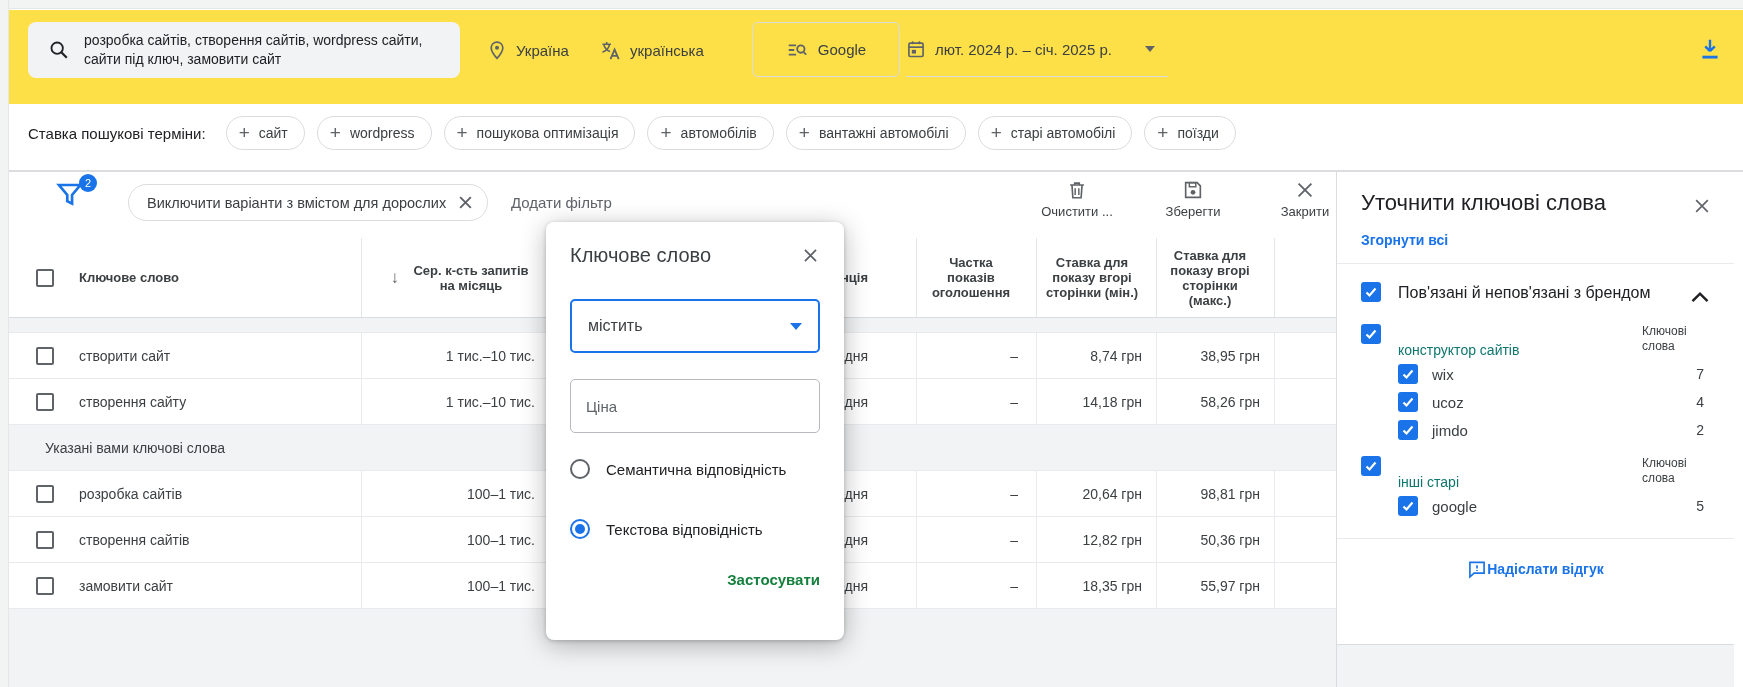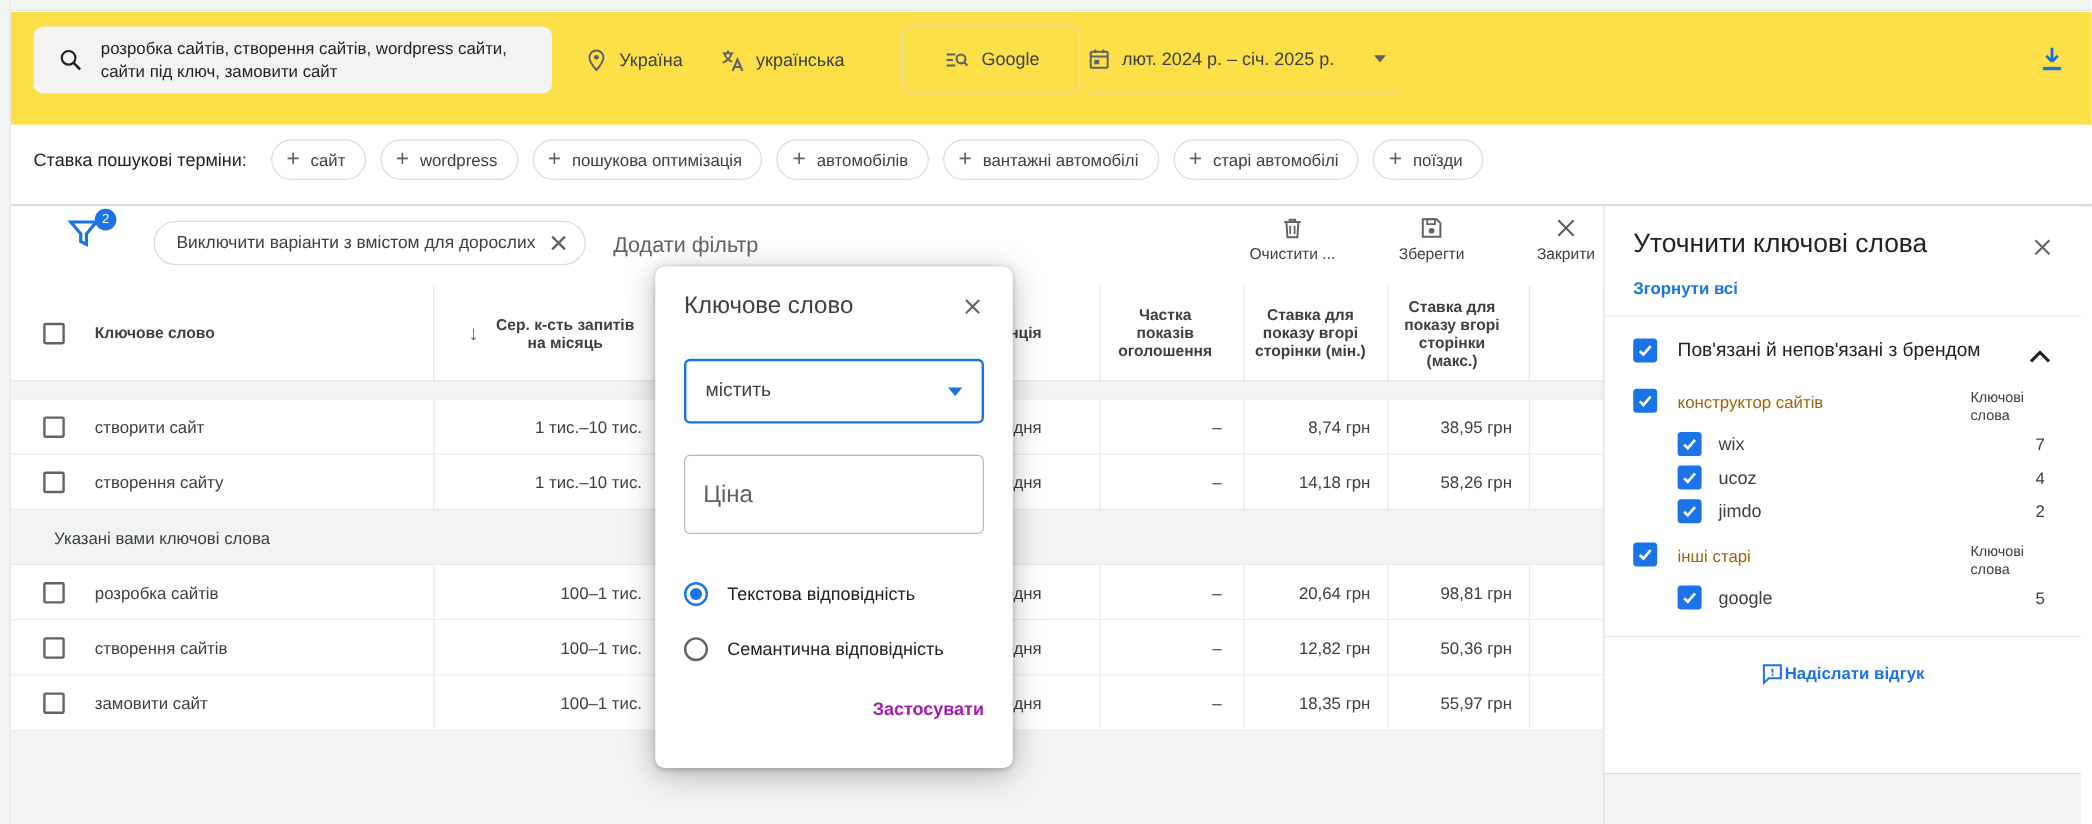--- a/index.html
+++ b/index.html
@@ -46,7 +46,7 @@
     color:#fff; font-size:11px; display:flex; align-items:center; justify-content:center; }
   .filter-chip { position:absolute; left:119px; top:12px; height:37px; border:1px solid #dadce0; border-radius:19px;
     display:flex; align-items:center; gap:12px; padding:0 14px 0 18px; font-size:14.5px; color:#3c4043; background:#fff; cursor:pointer; }
-  .add-filter { position:absolute; left:502px; top:22px; font-size:18px; color:#5f6368; cursor:pointer; }
+  .add-filter { position:absolute; left:502px; top:22px; font-size:15px; color:#5f6368; cursor:pointer; }
   .fr-action { position:absolute; top:7px; width:112px; display:flex; flex-direction:column; align-items:center; gap:3px;
     font-size:13px; color:#3c4043; cursor:pointer; }
   .fa-clear { left:1012px; } .fa-save { left:1128px; } .fa-close { left:1240px; }

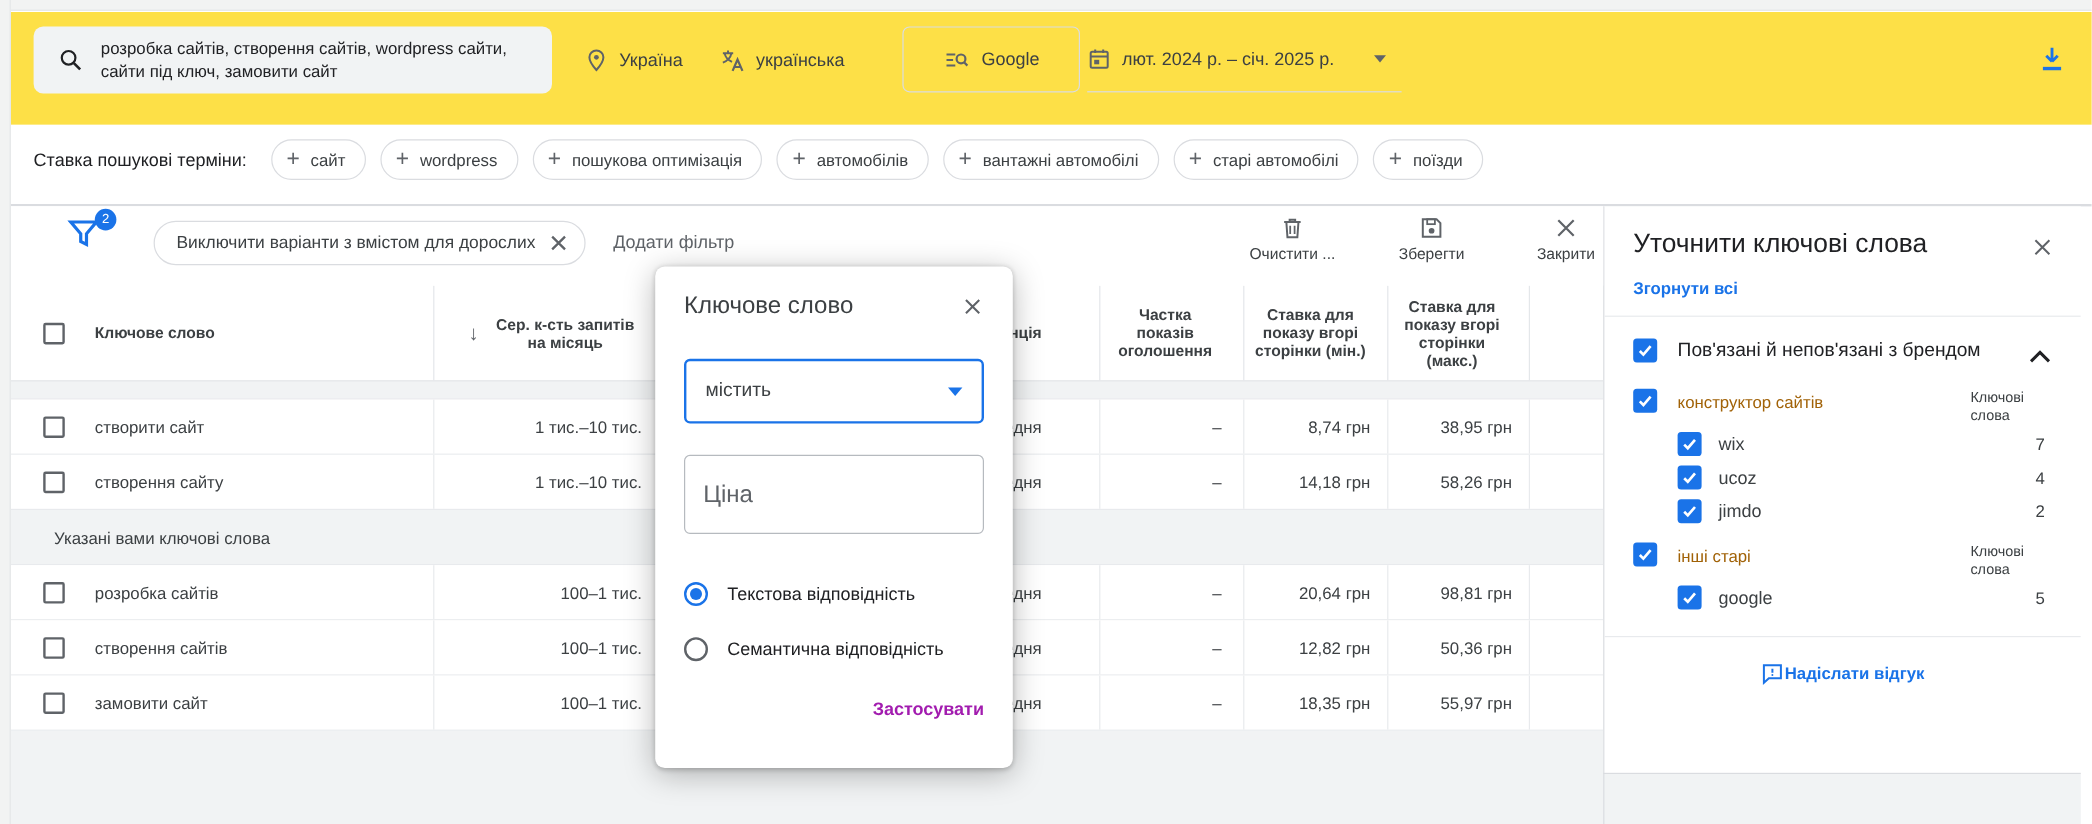--- a/index.html
+++ b/index.html
@@ -90,7 +90,7 @@
   .group-label { font-size:16px; color:#202124; line-height:22px; width:262px; margin-left:17px; }
   .chev { margin-left:auto; margin-top:8px; }
   .sub-head { display:flex; align-items:flex-start; padding:12px 30px 2px 24px; }
-  .sub-label { font-size:14px; color:#a16207; margin-left:17px; margin-top:3px; }
+  .sub-label { font-size:14px; color:#0f766e; margin-left:17px; margin-top:18px; }
   .kw-col { margin-left:auto; font-size:12px; color:#3c4043; line-height:15px; width:62px; }
   .brand-row { display:flex; align-items:center; padding:4px 30px 4px 61px; cursor:pointer; }
   .brand-label { font-size:15px; color:#3c4043; margin-left:14px; }

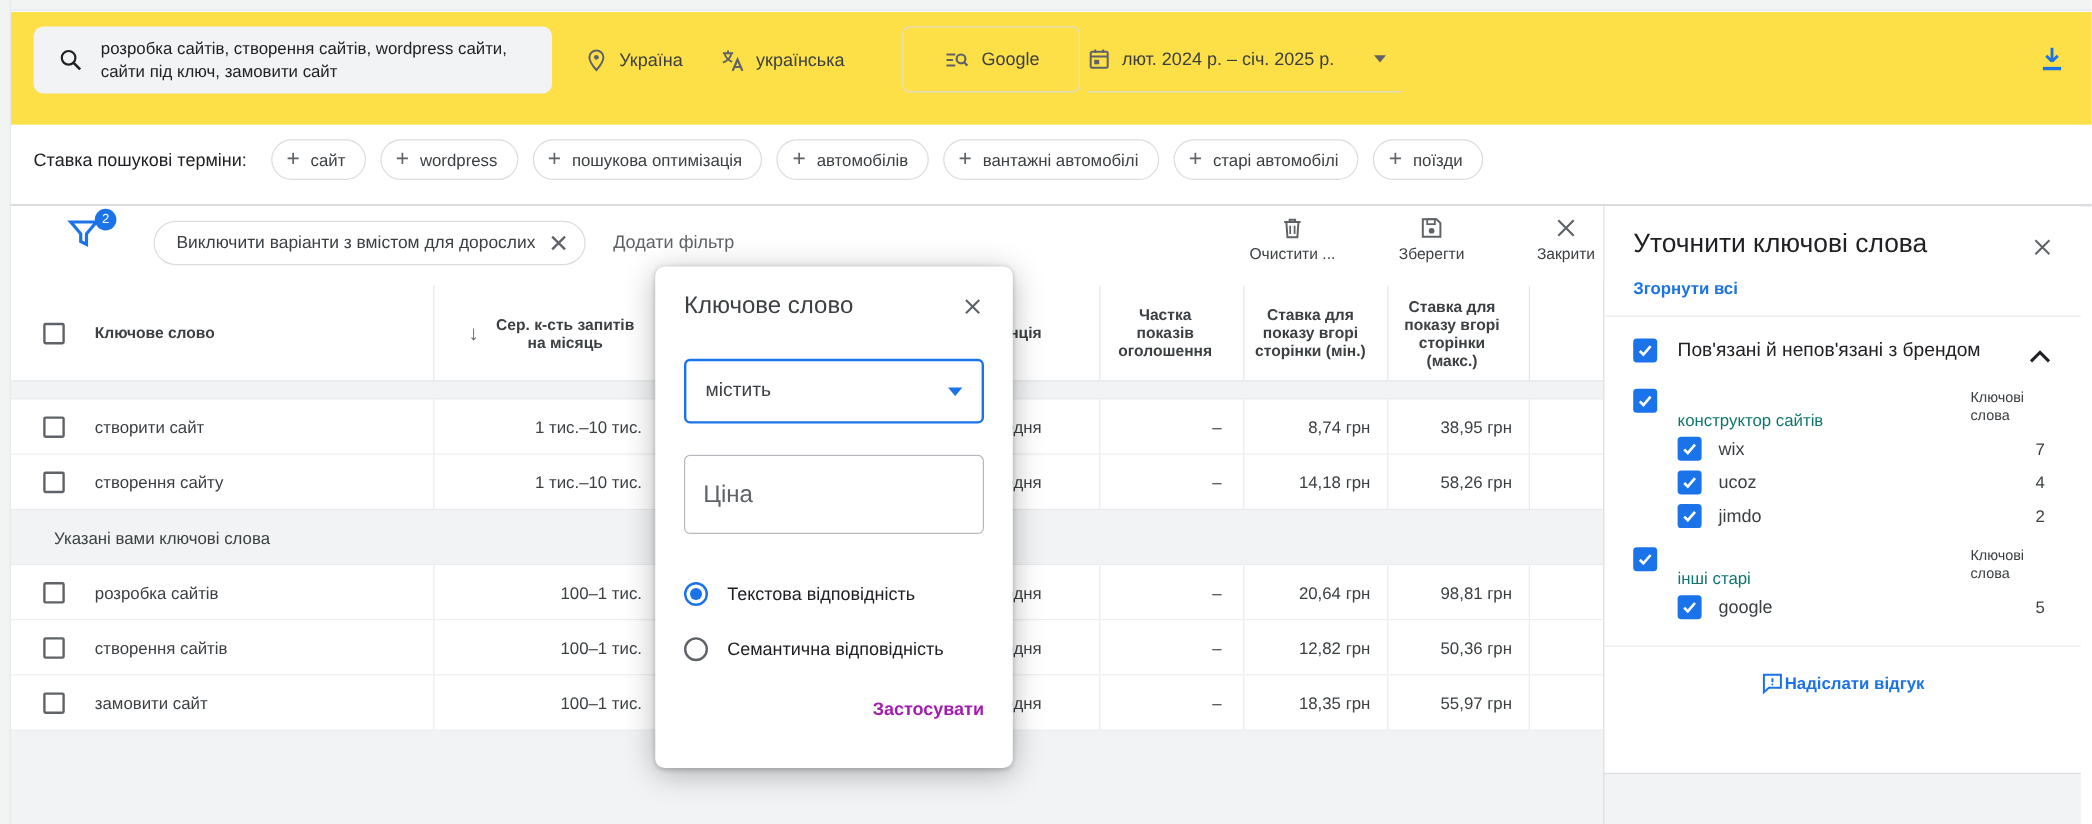--- a/index.html
+++ b/index.html
@@ -106,8 +106,8 @@
   .select-box { margin-top:32px; height:54px; border:2px solid #1a73e8; border-radius:5px; display:flex; align-items:center;
     padding:0 16px; font-size:16px; color:#3c4043; cursor:pointer; }
   .caret-blue { margin-left:auto; width:0; height:0; border-left:6px solid transparent; border-right:6px solid transparent; border-top:7px solid #1a73e8; }
-  .modal input { margin-top:26px; width:100%; height:66px; border:1px solid #b6babf; border-radius:5px; padding:0 15px;
-    font-size:20px; color:#be185d; font-family:inherit; outline:none; }
+  .modal input { margin-top:26px; width:100%; height:54px; border:1px solid #b6babf; border-radius:5px; padding:0 15px;
+    font-size:15px; color:#be185d; font-family:inherit; outline:none; }
   .modal input::placeholder { color:#5f6368; }
   .radio-row { display:flex; align-items:center; gap:16px; margin-top:26px; font-size:15px; color:#202124; cursor:pointer; }
   .radio-row.first { margin-top:40px; }

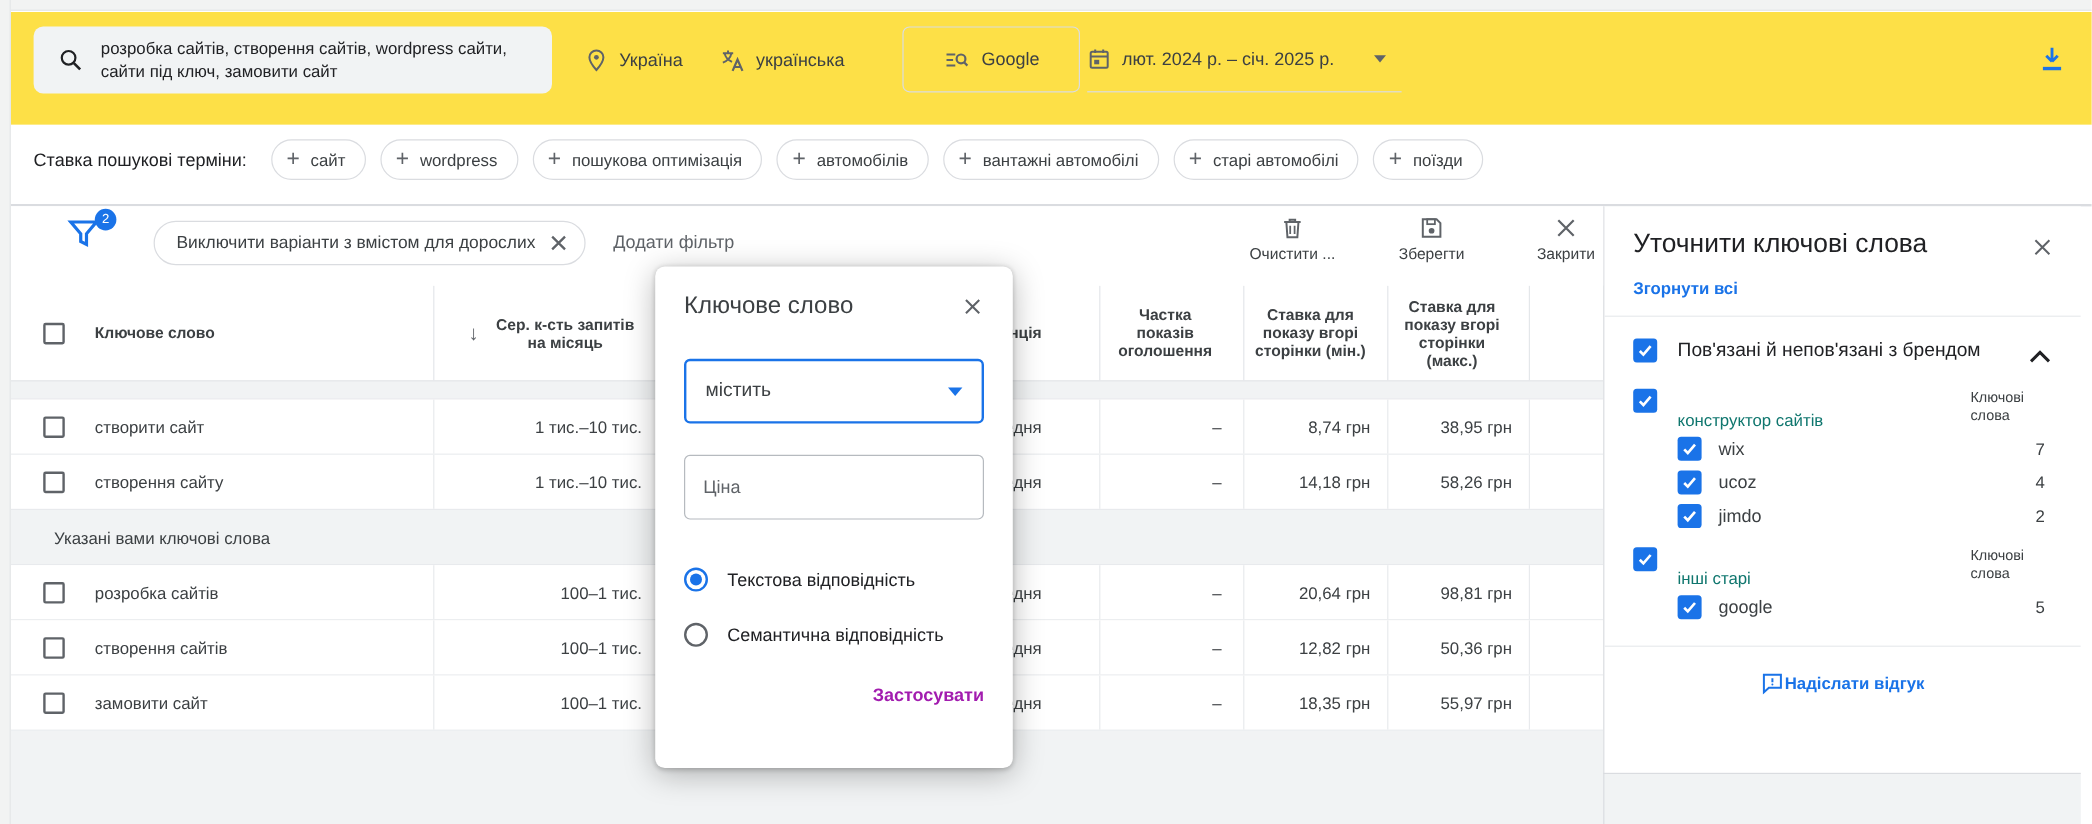--- a/index.html
+++ b/index.html
@@ -449,14 +449,14 @@
     <span class="caret-blue"></span>
   </div>
   <input type="text" placeholder="Ціна" style="">
+  <div class="radio-row">
+    <span class="radio"></span>
+    <span>Семантична відповідність</span>
+  </div>
   <div class="radio-row first">
     <span class="radio on"></span>
     <span>Текстова відповідність</span>
   </div>
-  <div class="radio-row">
-    <span class="radio"></span>
-    <span>Семантична відповідність</span>
-  </div>
   <div class="apply-btn">Застосувати</div>
 </div>
 

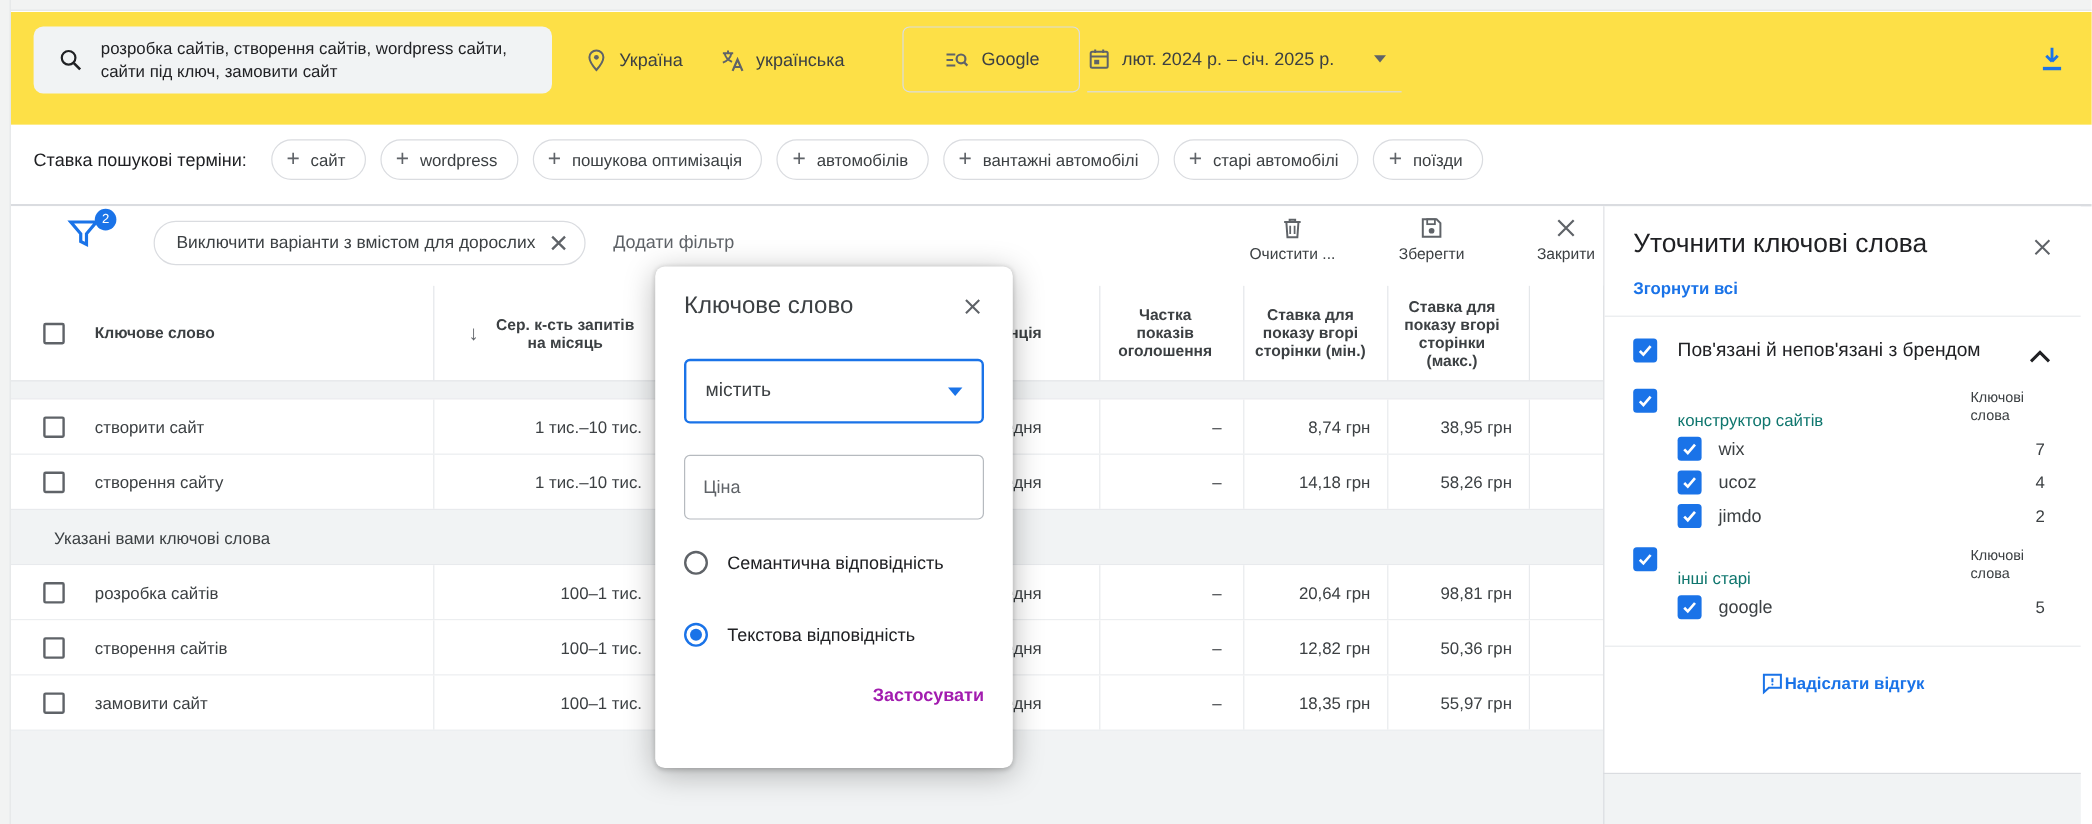--- a/index.html
+++ b/index.html
@@ -114,7 +114,7 @@
   .radio { width:20px; height:20px; border-radius:50%; border:2px solid #5f6368; flex:none; position:relative; }
   .radio.on { border-color:#1a73e8; }
   .radio.on::after { content:""; position:absolute; left:3px; top:3px; width:10px; height:10px; border-radius:50%; background:#1a73e8; }
-  .apply-btn { margin-top:32px; text-align:right; font-size:15px; font-weight:bold; color:#a21caf; cursor:pointer; }
+  .apply-btn { margin-top:32px; text-align:right; font-size:15px; font-weight:bold; color:#15803d; cursor:pointer; }
 </style>
 </head>
 <body>

